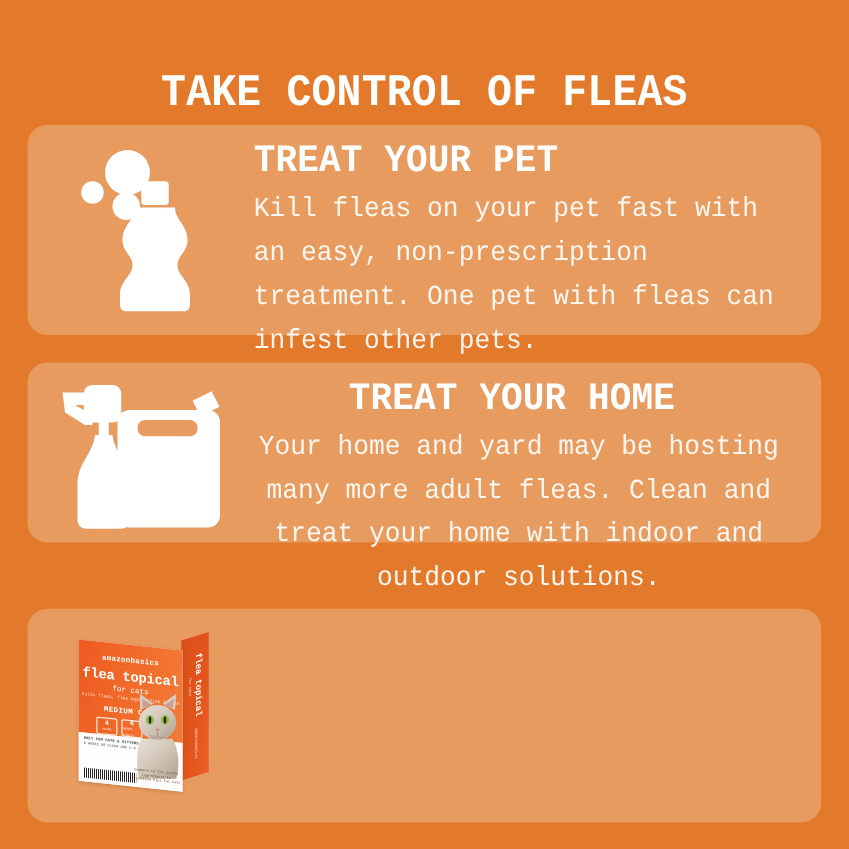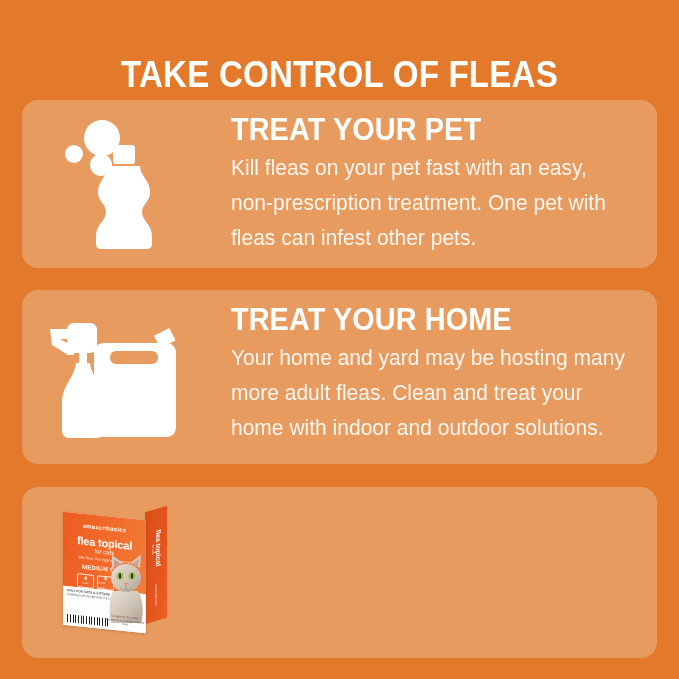--- a/index.html
+++ b/index.html
@@ -20,6 +20,7 @@
     height: 679px;
     position: relative;
     box-sizing: border-box;
+    font-family: Liberation Mono, monospace;
   }
 
   .main-title {

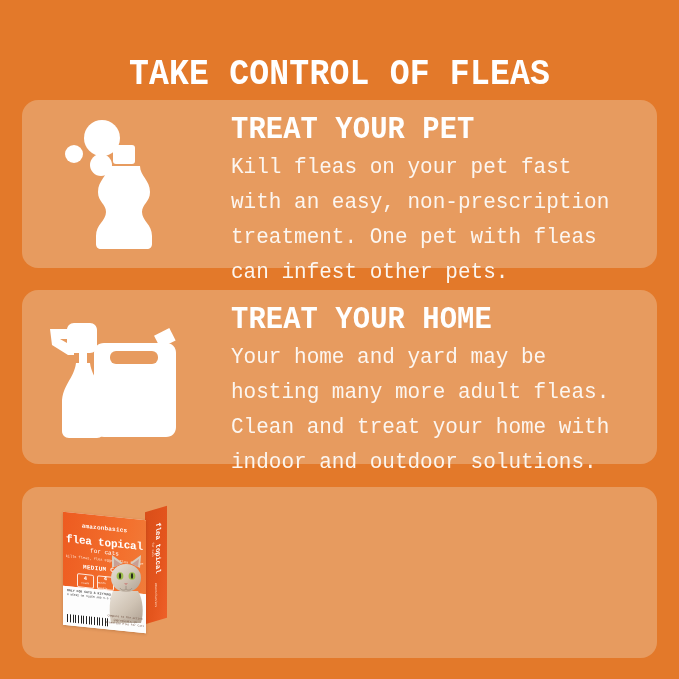--- a/index.html
+++ b/index.html
@@ -67,7 +67,6 @@
     flex: 1 1 auto;
     padding-top: 13px;
     padding-right: 10px;
-    margin-left: 28px;
   }
   .card-3 .card-body { padding-top: 10px; }
 

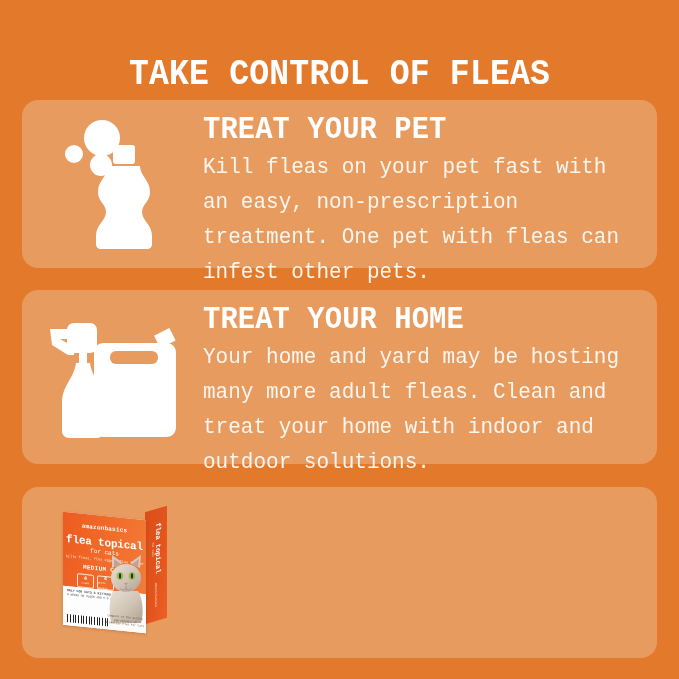--- a/index.html
+++ b/index.html
@@ -51,7 +51,7 @@
     align-items: flex-start;
   }
   .card-1 { top: 100px;  height: 168px; }
-  .card-2 { top: 290px;  height: 174px; }
+  .card-2 { top: 290px;  height: 144px; text-align: center; }
   .card-3 { top: 487px;  height: 171px; }
 
   .card-icon {

